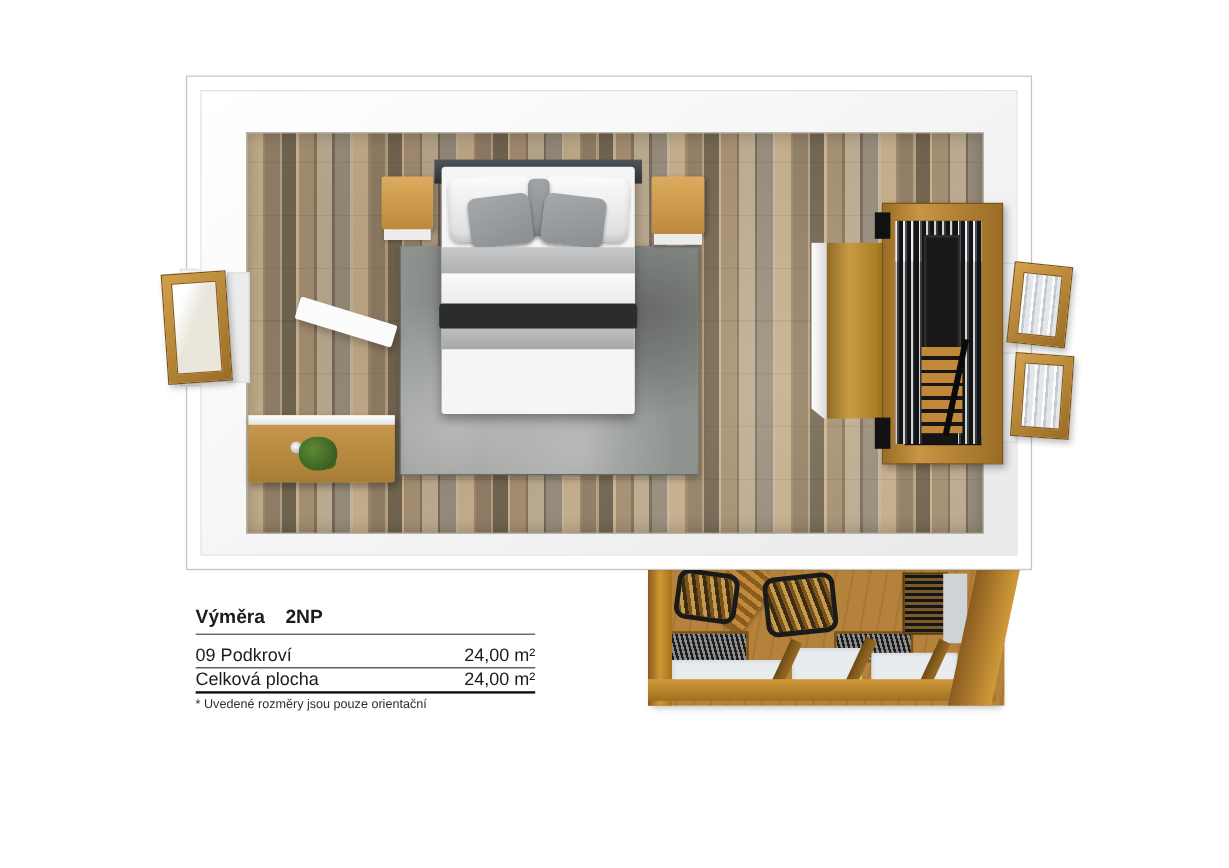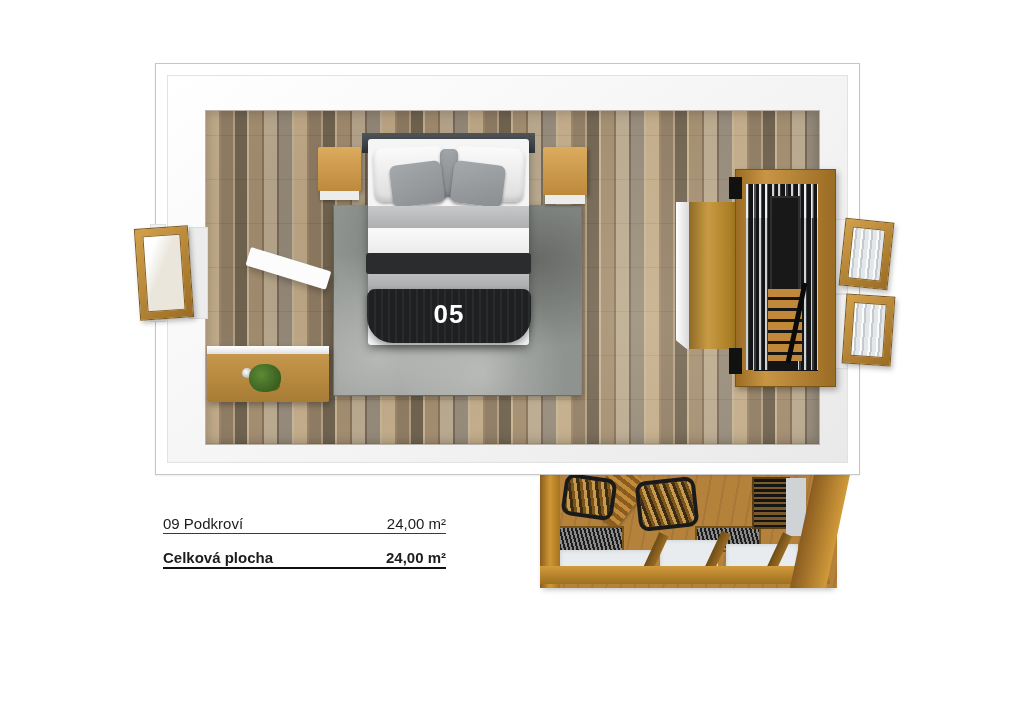--- a/index.html
+++ b/index.html
@@ -176,9 +176,6 @@
   <div class="band sheet z6"></div>
   <div class="band dark z6"></div>
   <div class="band gray2 z6"></div>
-  <div class="bed-foot z6">
-    <span class="room-number">05</span>
-  </div>
 
   <div class="nightstand" style="left:318px;top:147px;width:43px;height:44px;z-index:6;">
     <div class="ns-shelf"></div>

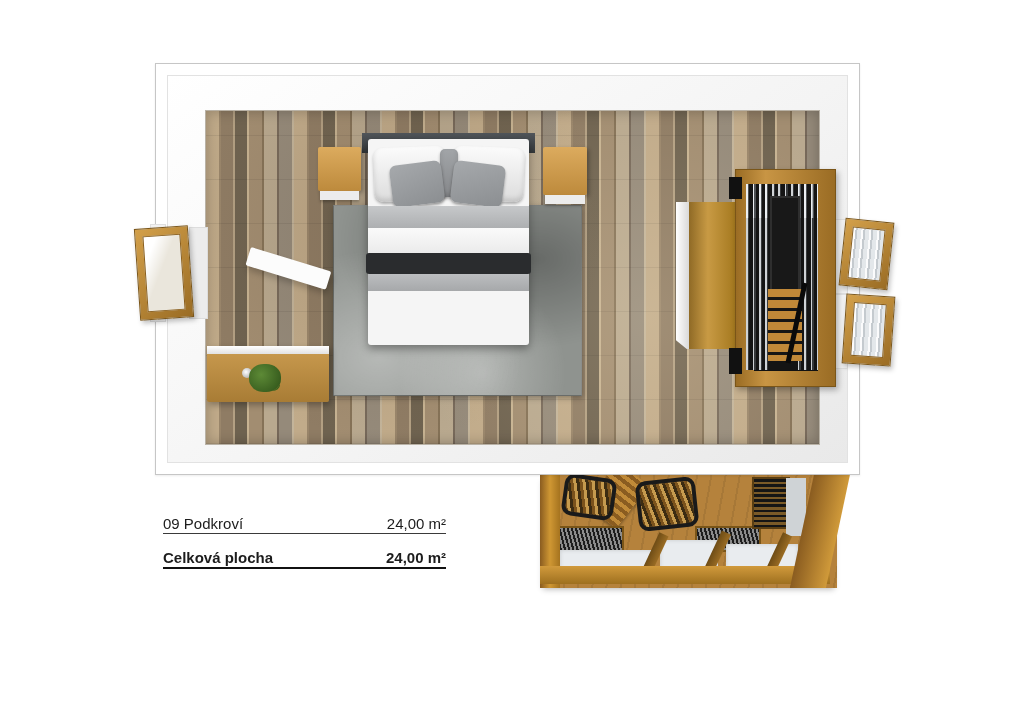--- a/index.html
+++ b/index.html
@@ -225,6 +225,10 @@
   </div>
 
   <div class="legend">
+    <div class="legend-title">
+      <span>Výměra</span>
+      <span>2NP</span>
+    </div>
     <div class="legend-row">
       <span>09 Podkroví</span>
       <span>24,00 m²</span>

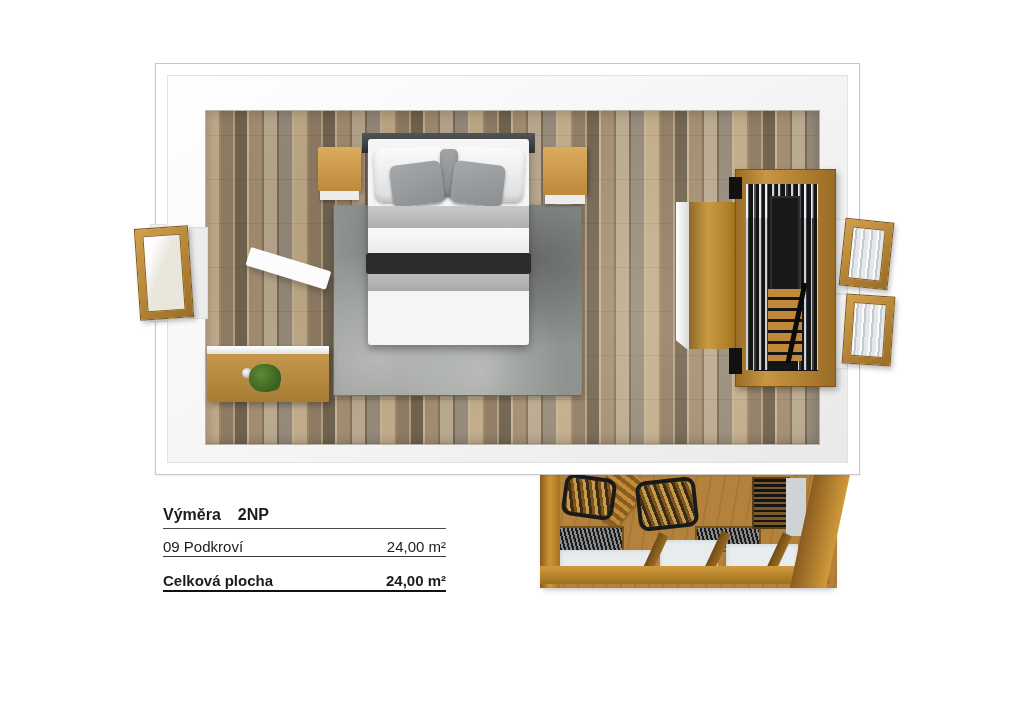--- a/index.html
+++ b/index.html
@@ -130,7 +130,7 @@
         padding-bottom:4px;border-bottom:1.5px solid #4a4a4a;}
   .legend-row{display:flex;justify-content:space-between;font-size:15px;color:#1c1c1c;
         margin-top:10px;padding-bottom:1px;border-bottom:1.5px solid #3a3a3a;line-height:16px;}
-  .legend-row.total{margin-top:16px;font-weight:bold;border-bottom:2.5px solid #111;}
+  .legend-row.total{margin-top:2px;font-weight:normal;border-bottom:2.5px solid #111;}
   .legend-note{margin-top:3px;font-size:10.5px;color:#2e2e2e;}
 </style>
 </head>

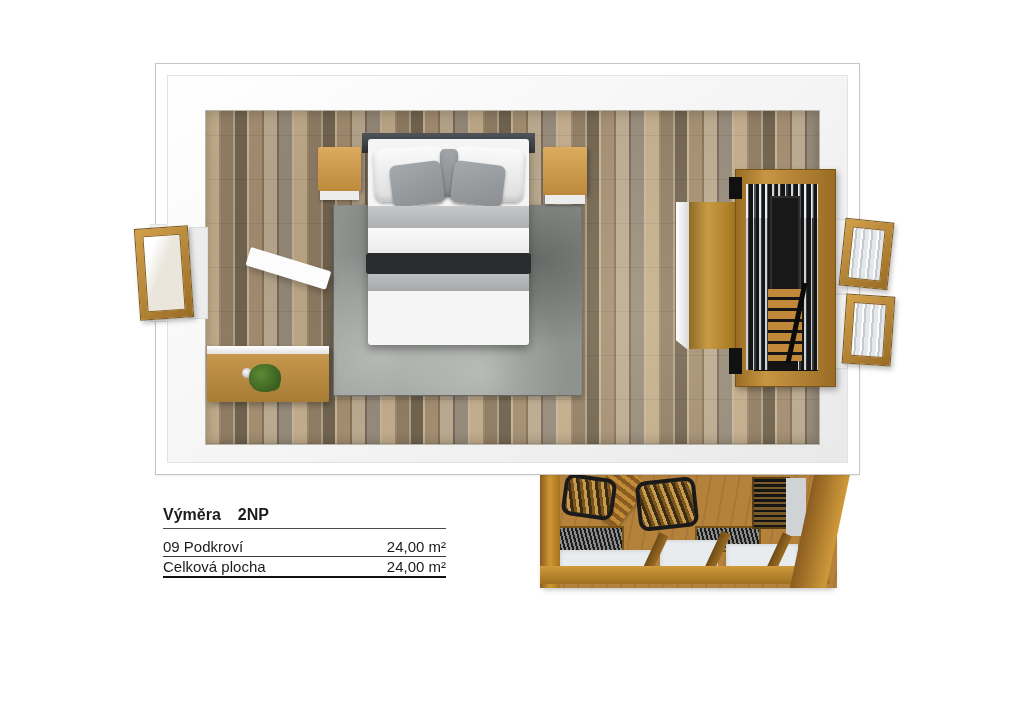--- a/index.html
+++ b/index.html
@@ -237,6 +237,7 @@
       <span>Celková plocha</span>
       <span>24,00 m²</span>
     </div>
+    <div class="legend-note">* Uvedené rozměry jsou pouze orientační</div>
   </div>
 
 </div>

